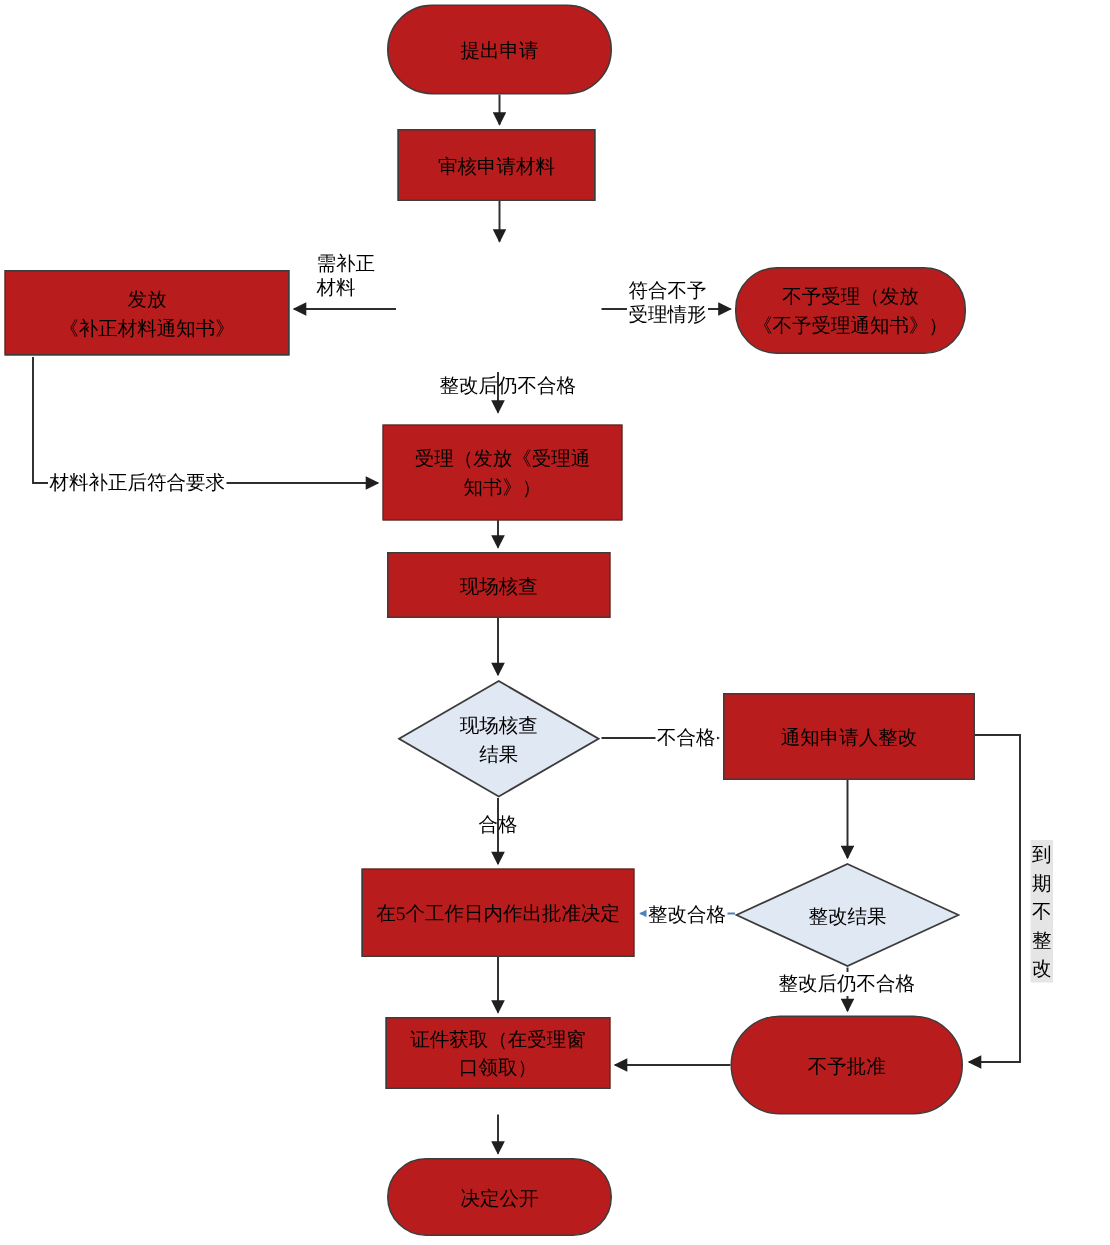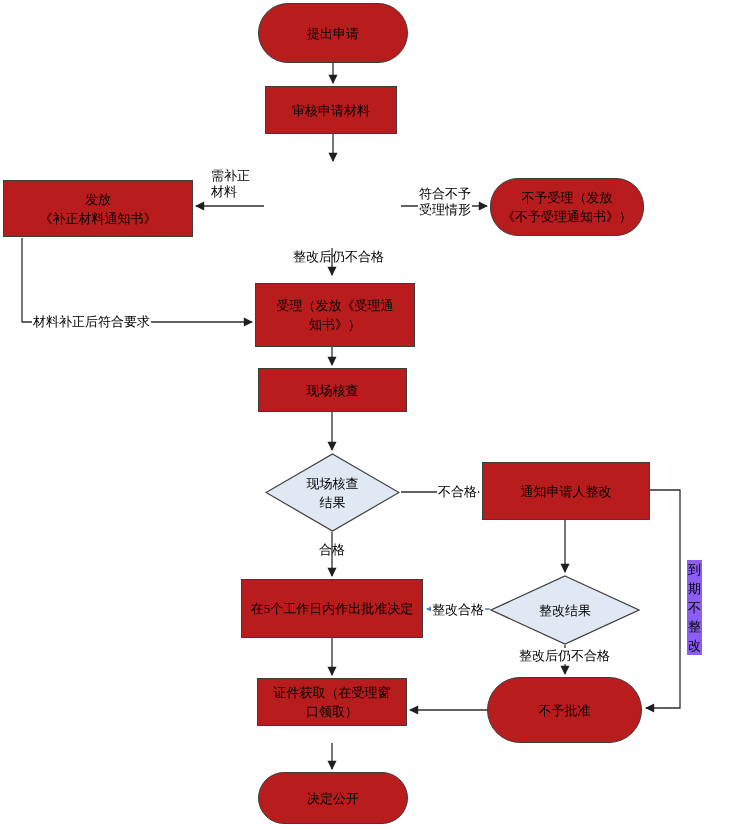--- a/index.html
+++ b/index.html
@@ -25,7 +25,7 @@
   .elabel.nobg{background:transparent;}
   .vlabel{
     position:absolute;width:15px;font-size:13px;line-height:19px;
-    word-break:break-all;text-align:center;background:#8b5cf6;
+    word-break:break-all;text-align:center;background:#e5e5e5;
   }
 </style>
 </head>

